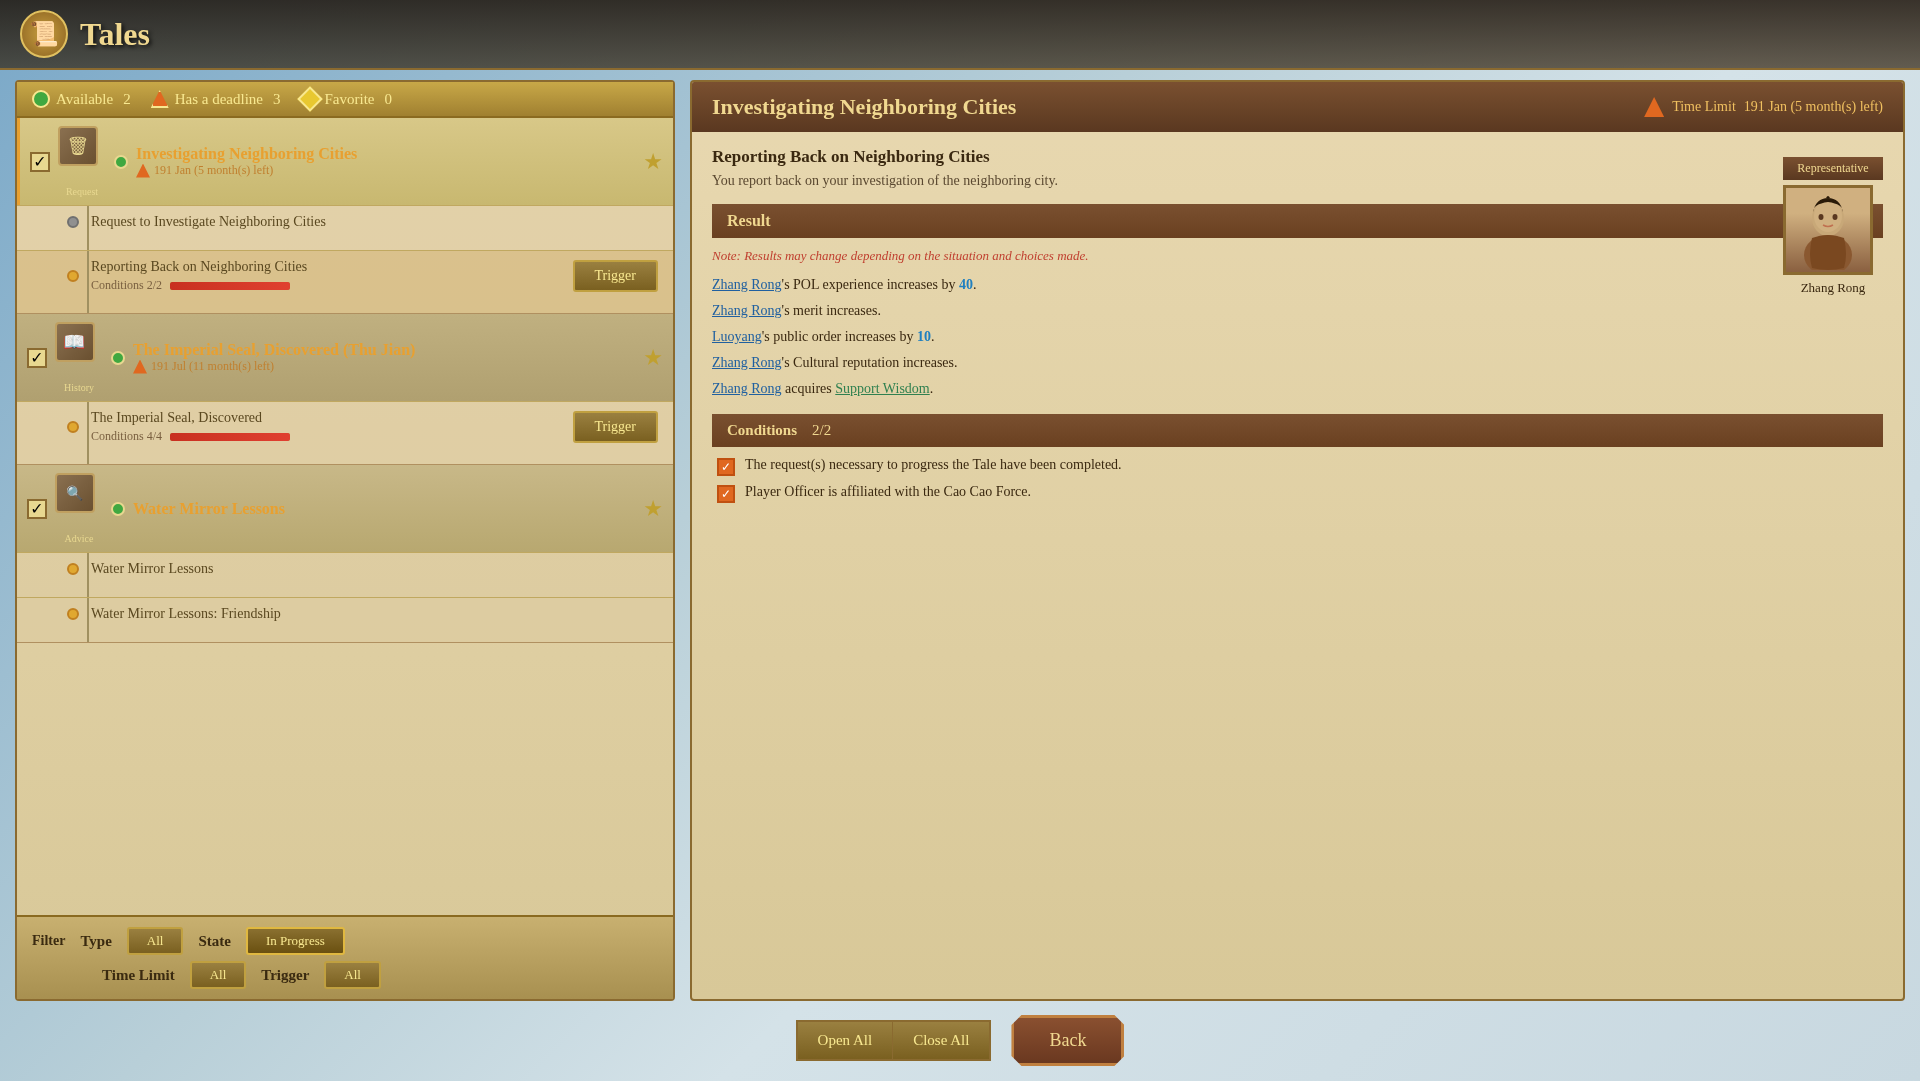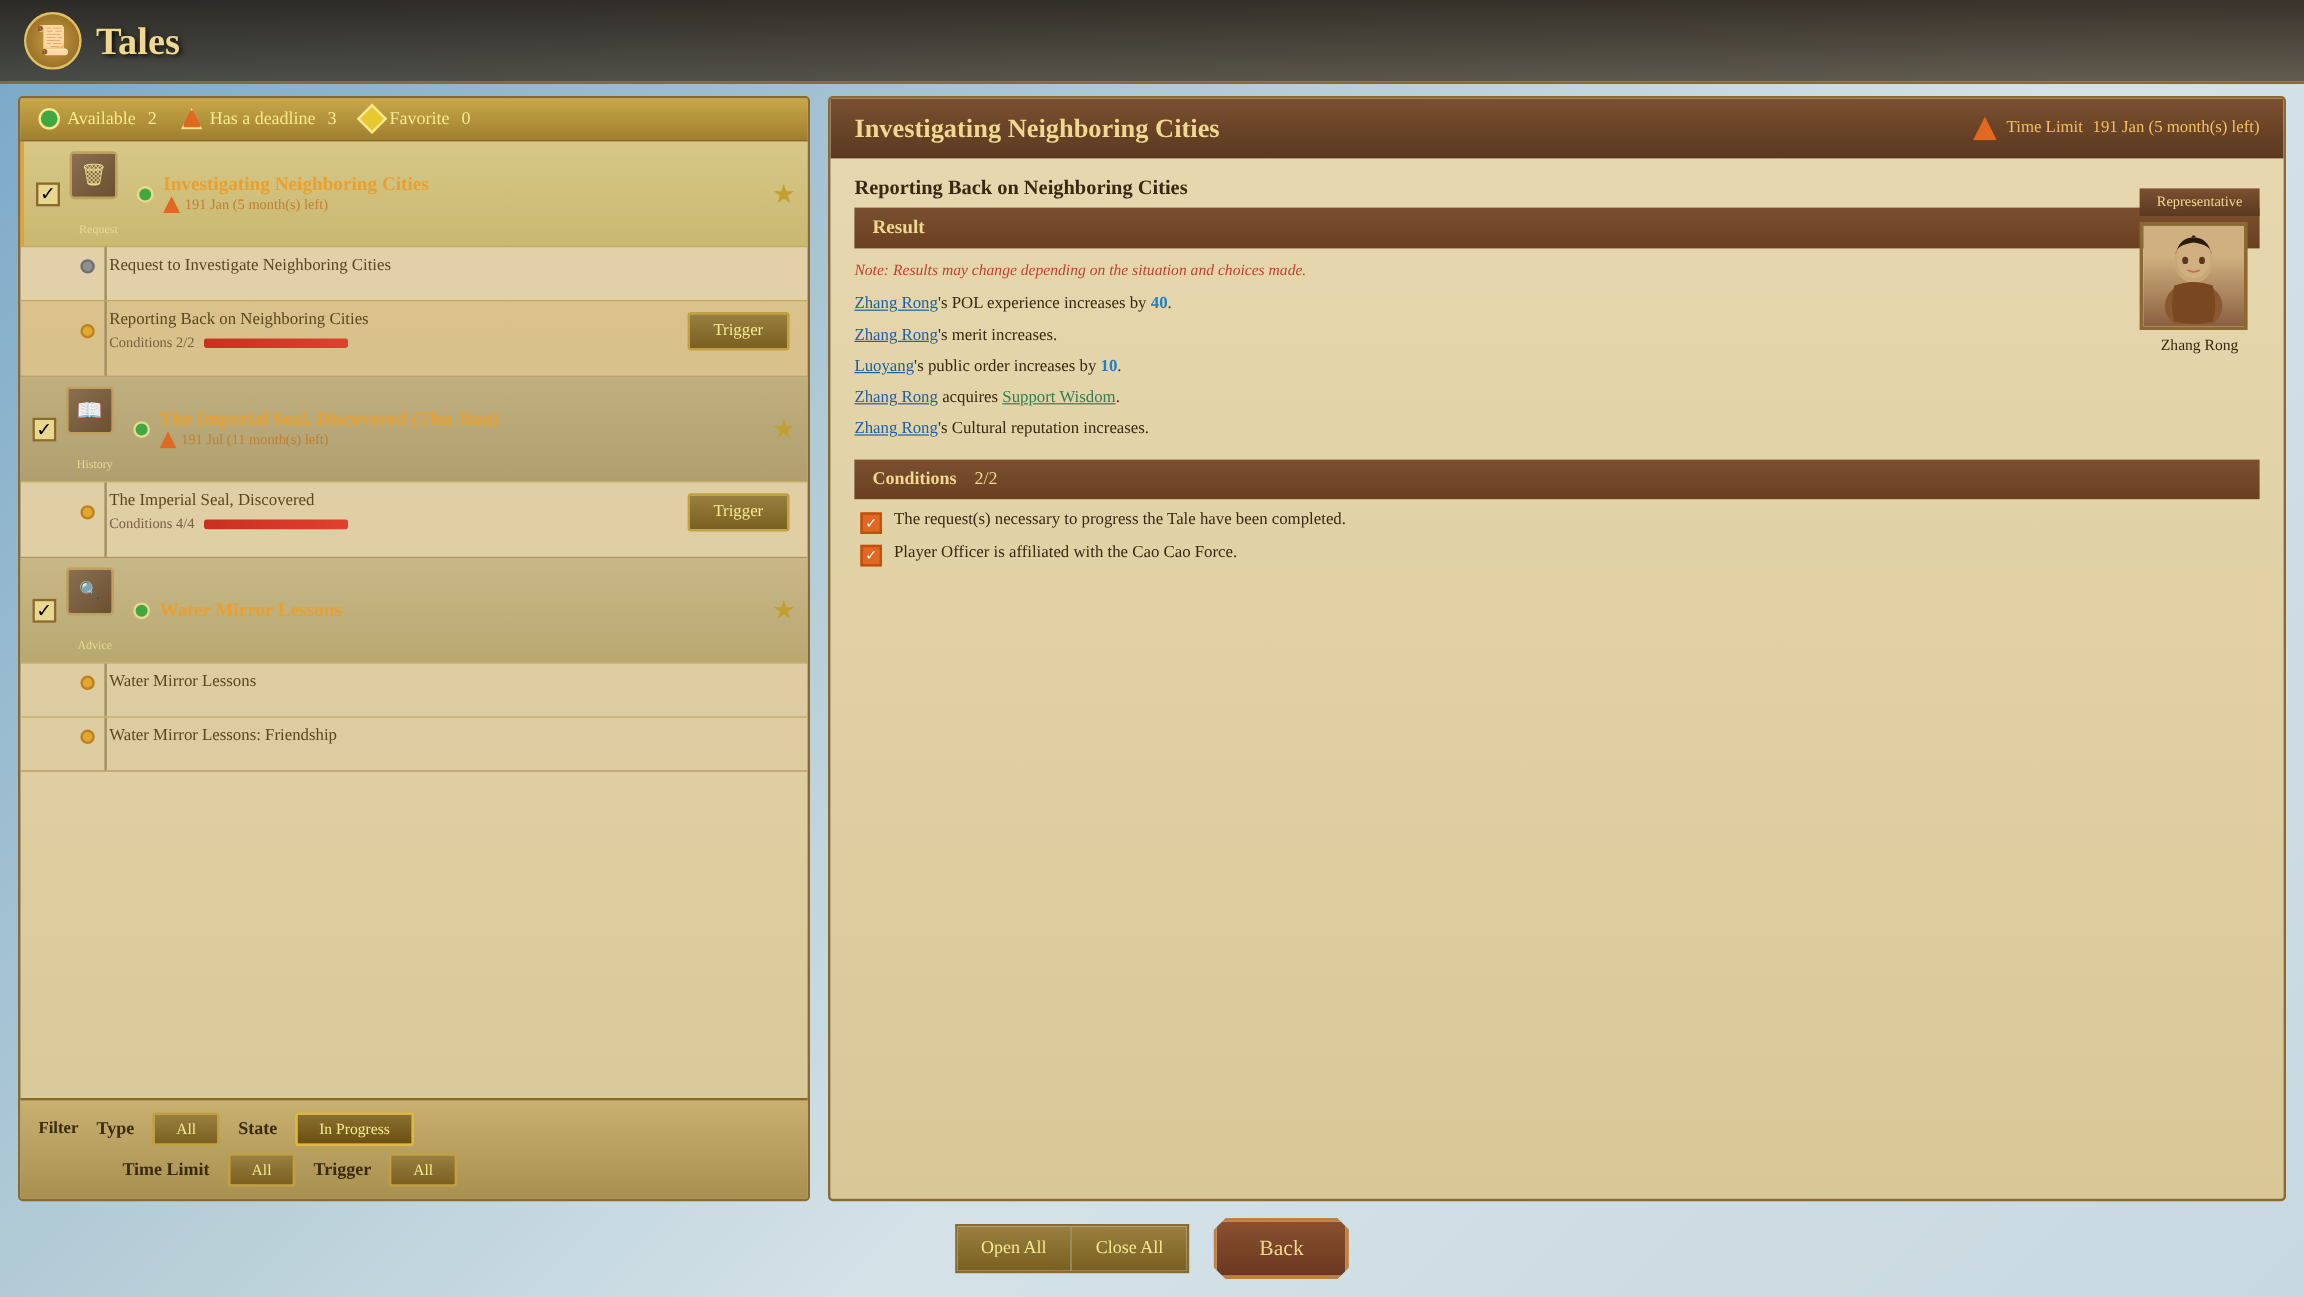--- a/index.html
+++ b/index.html
@@ -581,6 +581,7 @@
   <div class="right-content">
 
     <div class="right-subtitle">Reporting Back on Neighboring Cities</div>
+    <div class="right-desc">You report back on your investigation of the neighboring city.</div>
 
     <div class="result-header">Result</div>
 

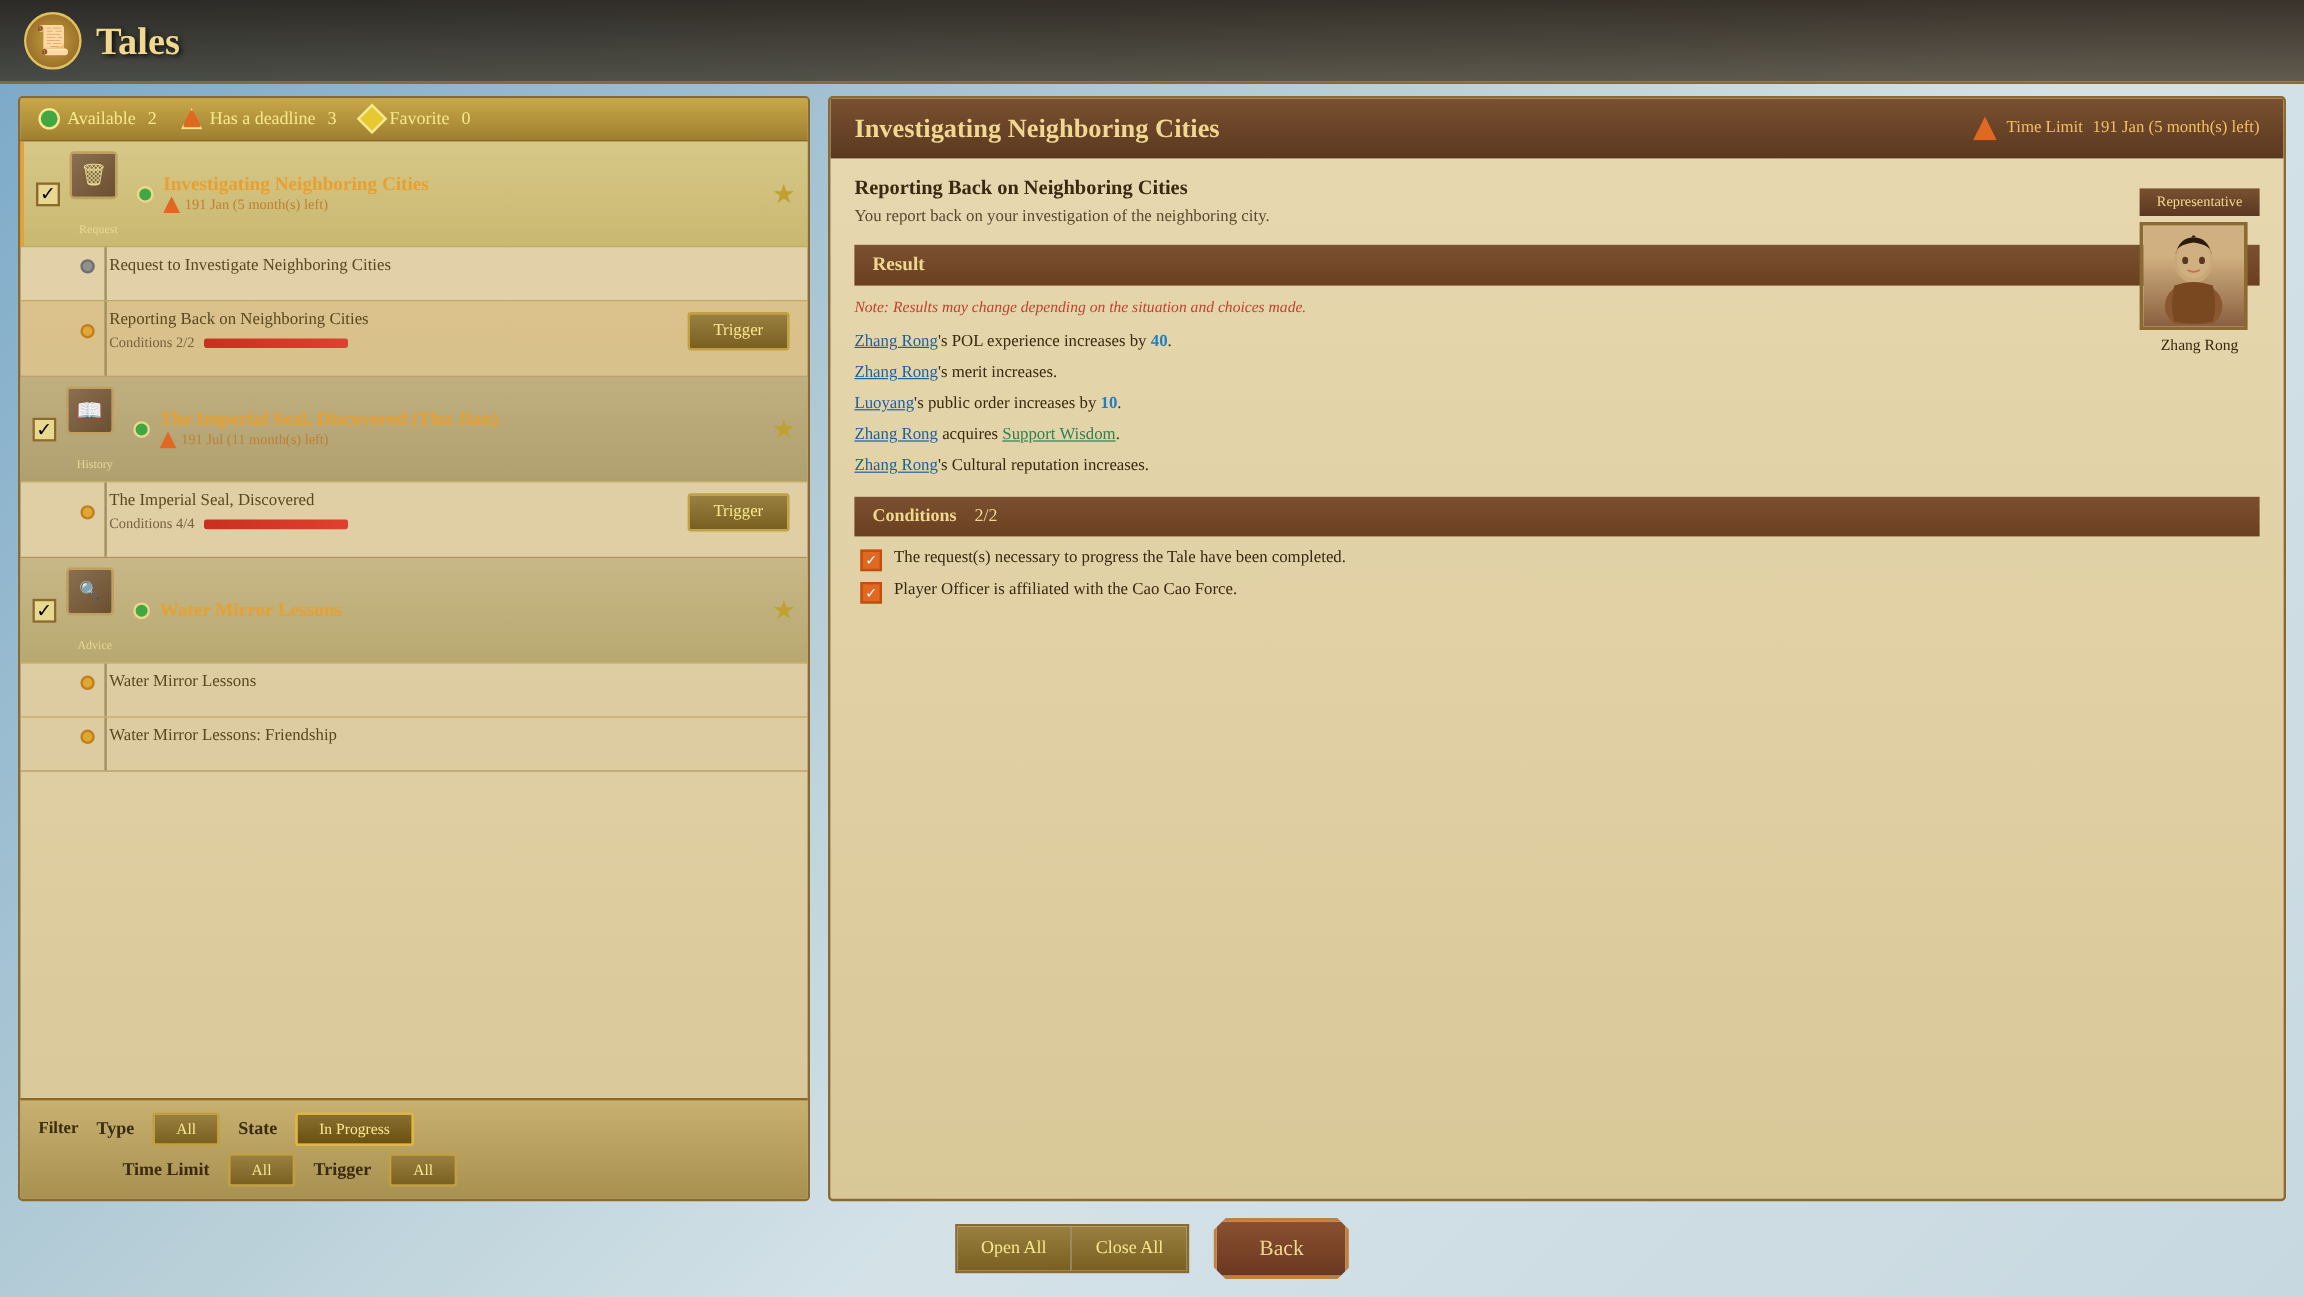--- a/index.html
+++ b/index.html
@@ -597,10 +597,10 @@
       <span class="name-link">Luoyang</span>'s public order increases by <span class="value-pos">10</span>.
     </div>
     <div class="result-line">
+      <span class="name-link">Zhang Rong</span>'s Cultural reputation increases.
+    </div>
+    <div class="result-line">
       <span class="name-link">Zhang Rong</span> acquires <span class="skill-link">Support Wisdom</span>.
-    </div>
-    <div class="result-line">
-      <span class="name-link">Zhang Rong</span>'s Cultural reputation increases.
     </div>
 
     <div class="conditions-section">

